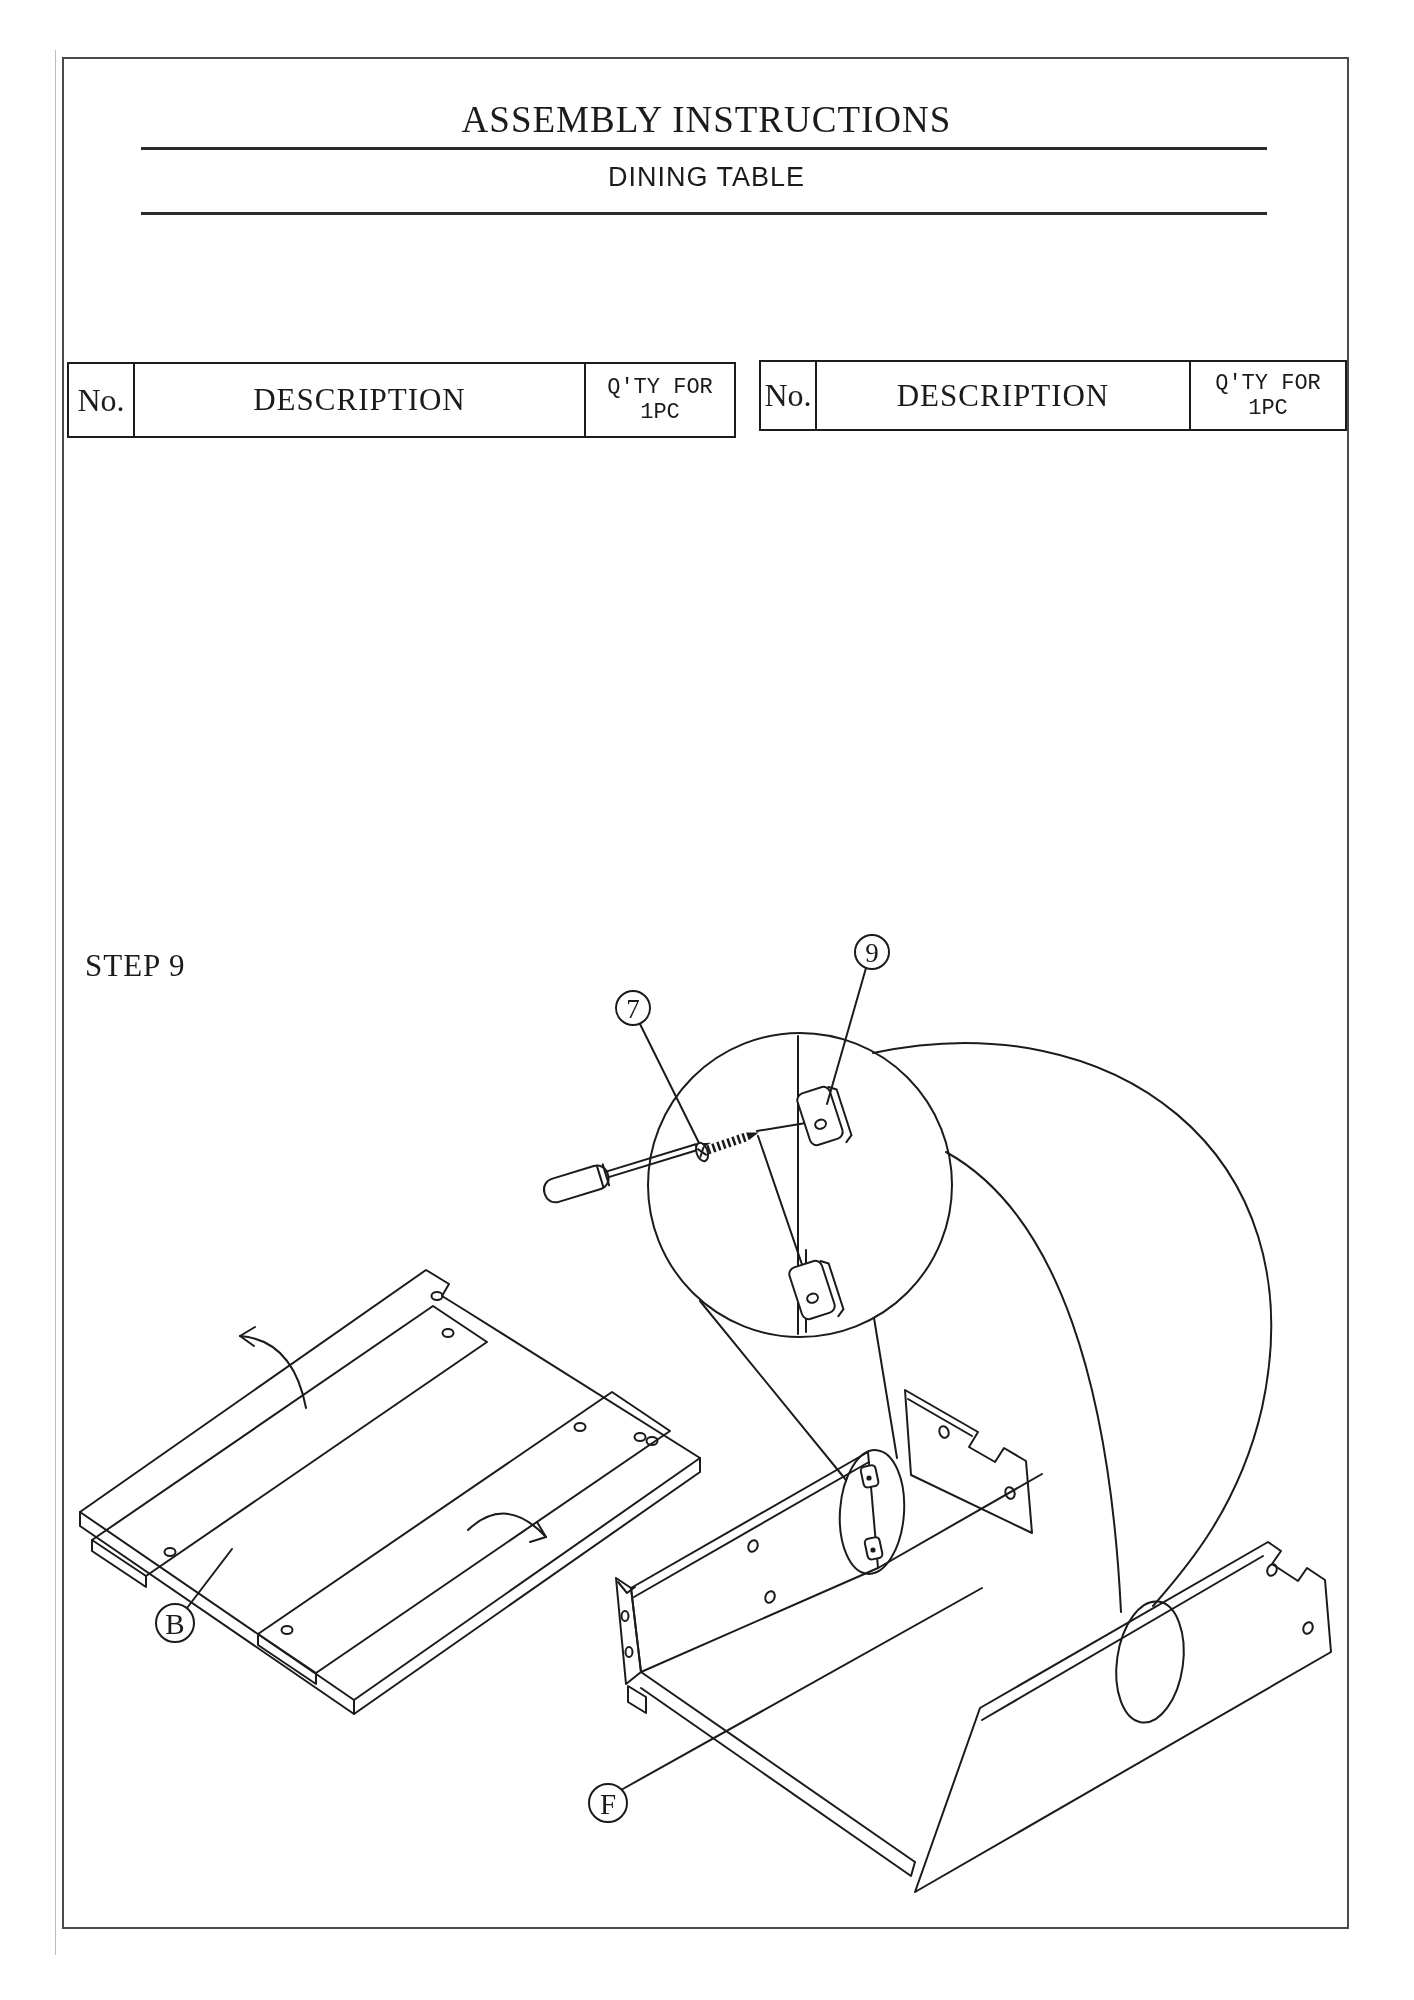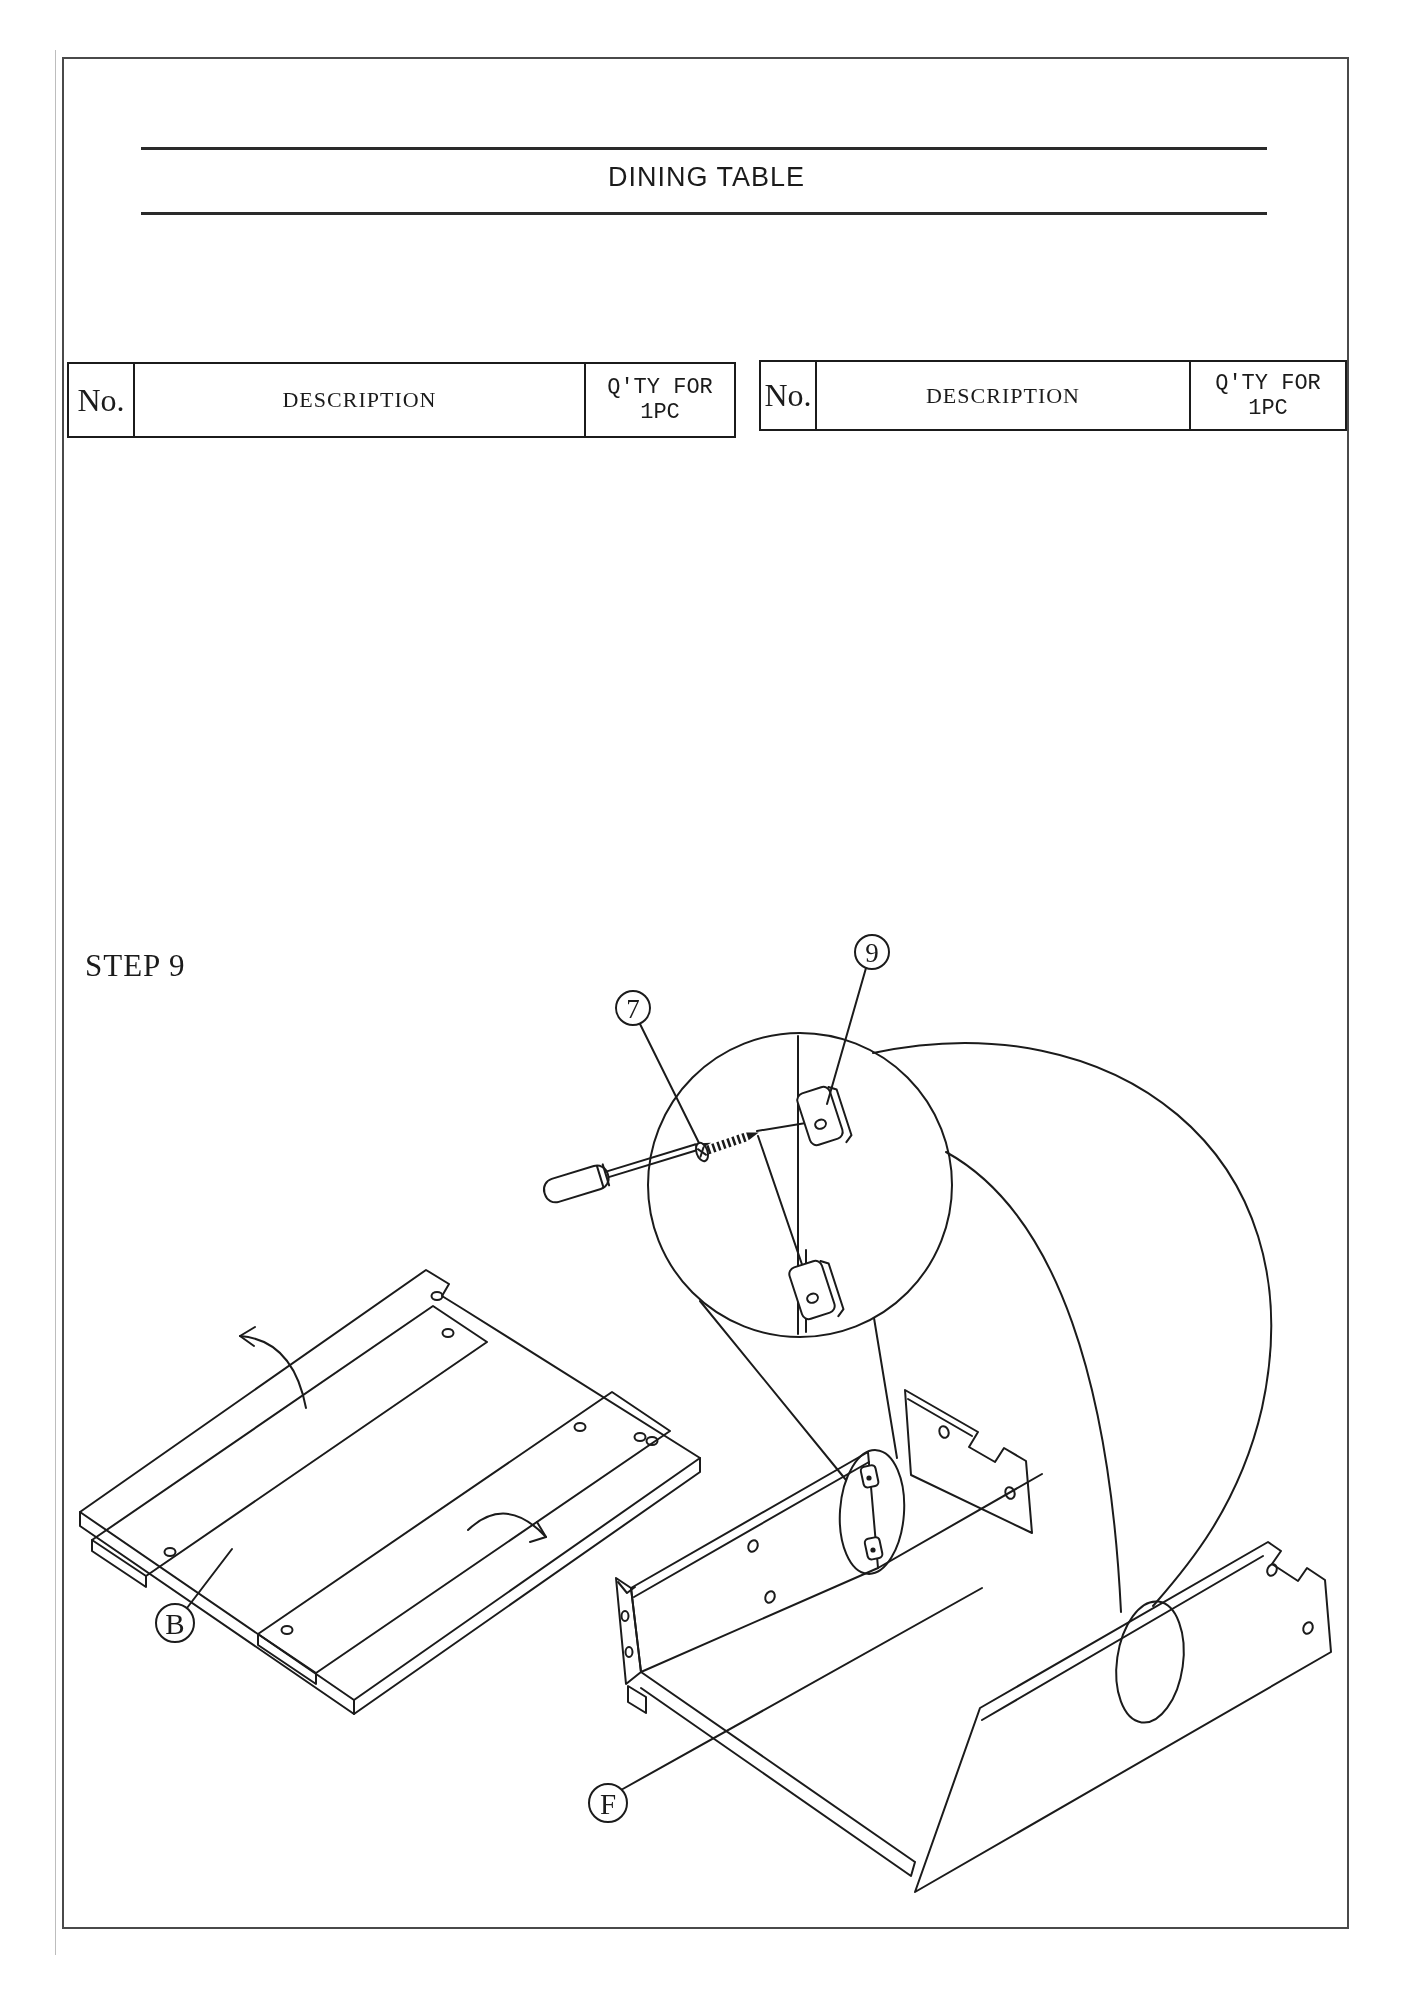--- a/index.html
+++ b/index.html
@@ -37,6 +37,7 @@
   <div id="page-edge" class="abs"></div>
   <div id="border-frame" class="abs"></div>
 
+  <div id="doc-title" class="abs centerband">ASSEMBLY INSTRUCTIONS</div>
   <div id="rule1" class="abs rule"></div>
   <div id="doc-subtitle" class="abs centerband">DINING TABLE</div>
   <div id="rule2" class="abs rule"></div>

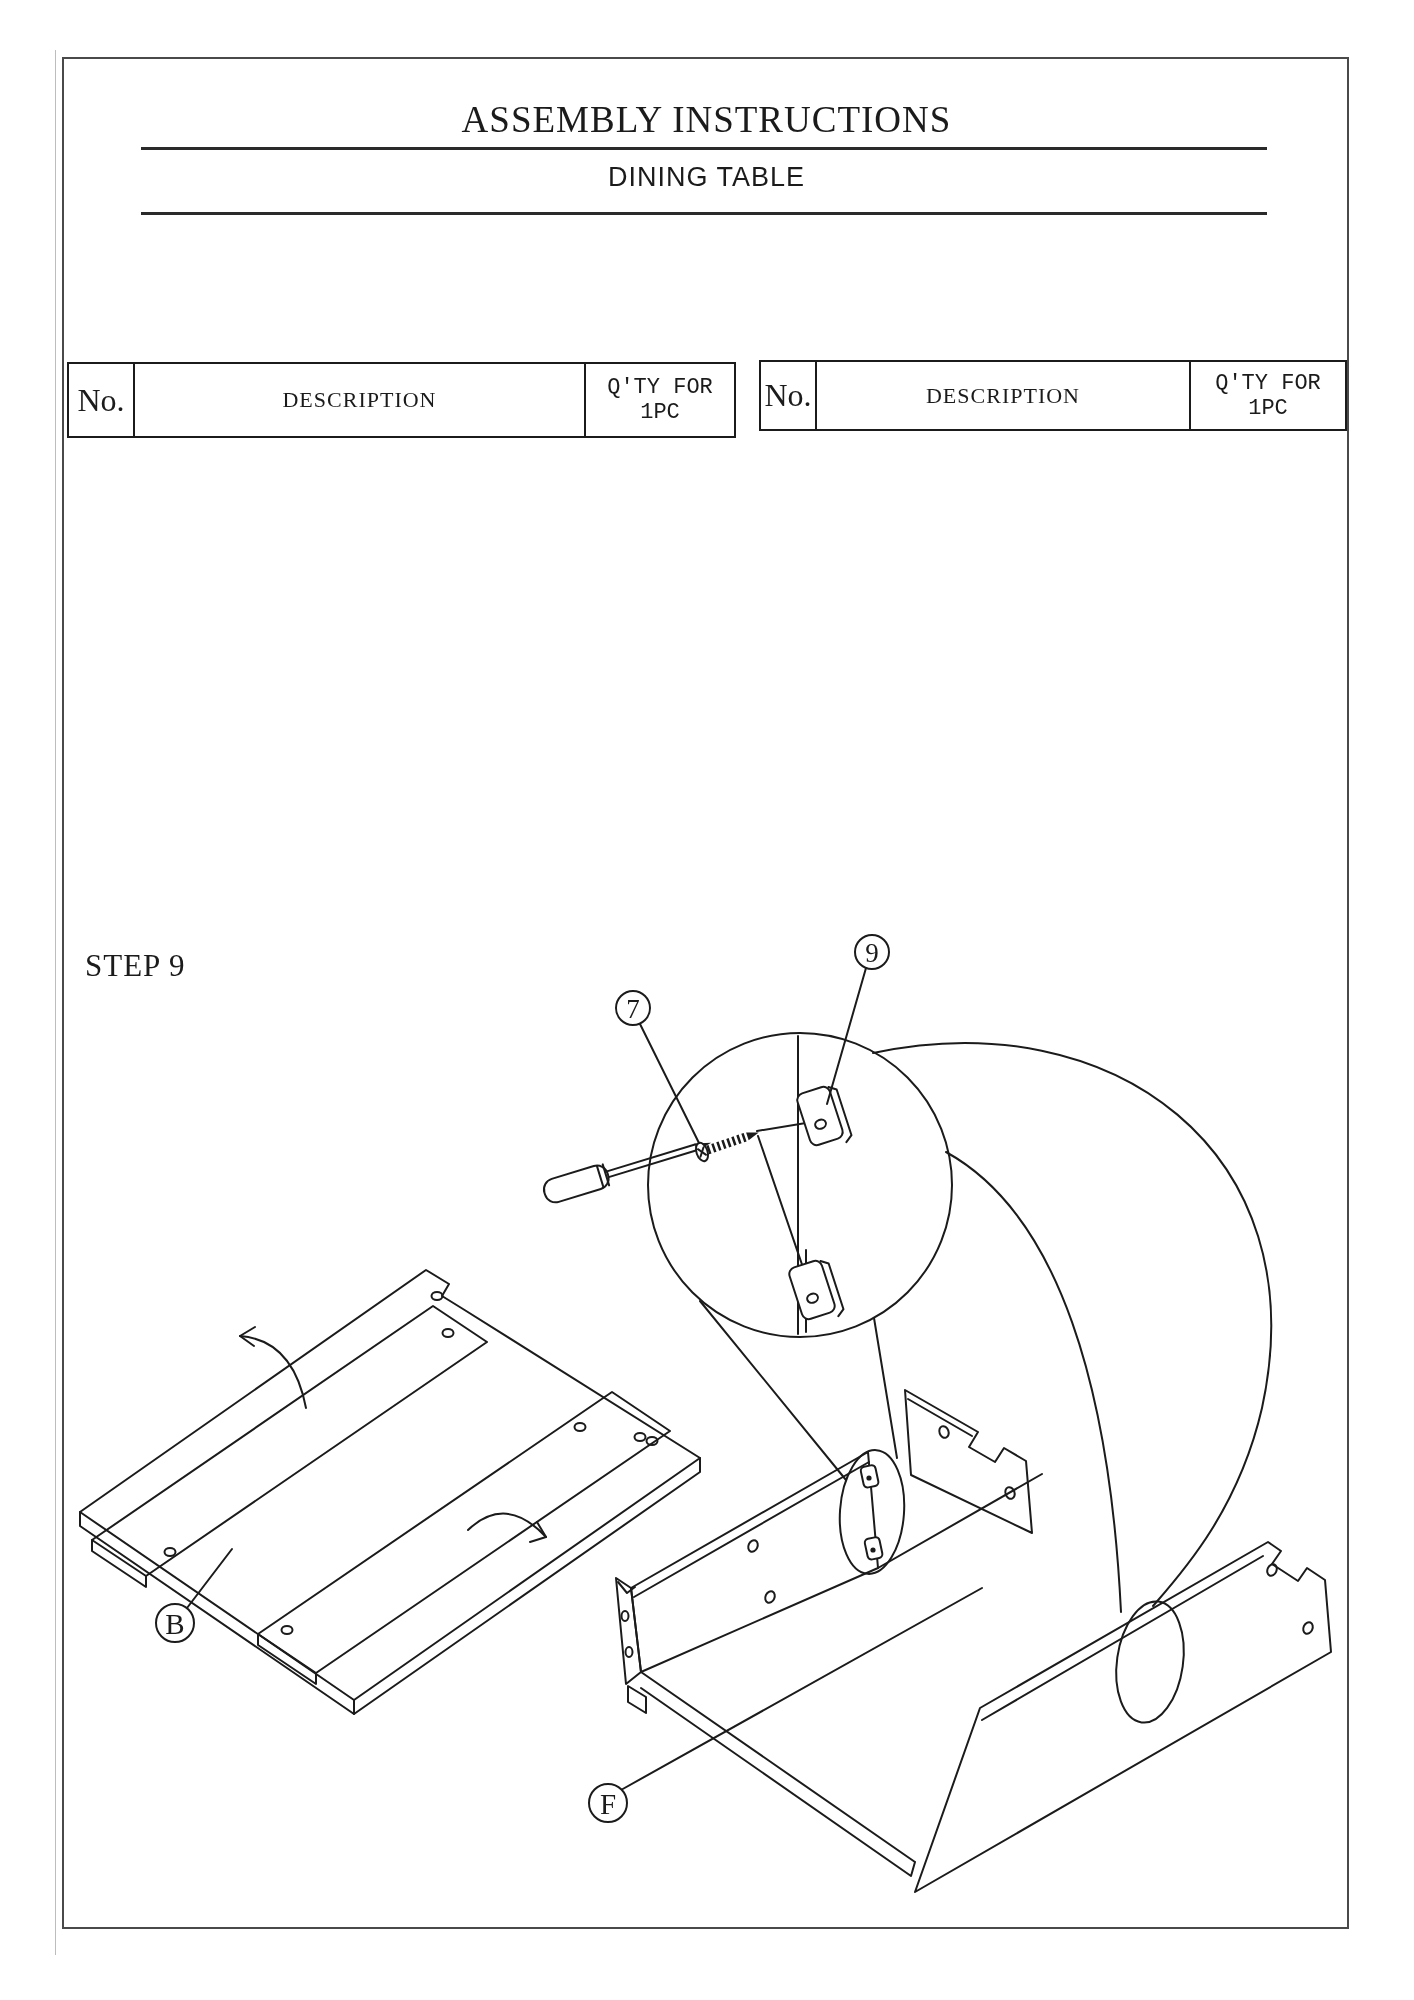--- a/index.html
+++ b/index.html
@@ -23,7 +23,7 @@
   #hardware-table{left:759px;top:360px;width:586px;}
   #parts-table thead th{height:72px;}
   #hardware-table thead th{height:67px;}
-  .h-no{font-size:32px;} .h-desc{font-size:22px;letter-spacing:1px;margin-top:24px;} .h-qty{font-size:22px;font-family:Liberation Mono, monospace;}
+  .h-no{font-size:32px;} .h-desc{font-size:31px;letter-spacing:1px;margin-top:24px;} .h-qty{font-size:22px;font-family:Liberation Mono, monospace;}
 
   #step-label{left:85px;top:948px;font-size:31px;letter-spacing:1px;}
   #diagram{left:0;top:0;width:1414px;height:2000px;}

